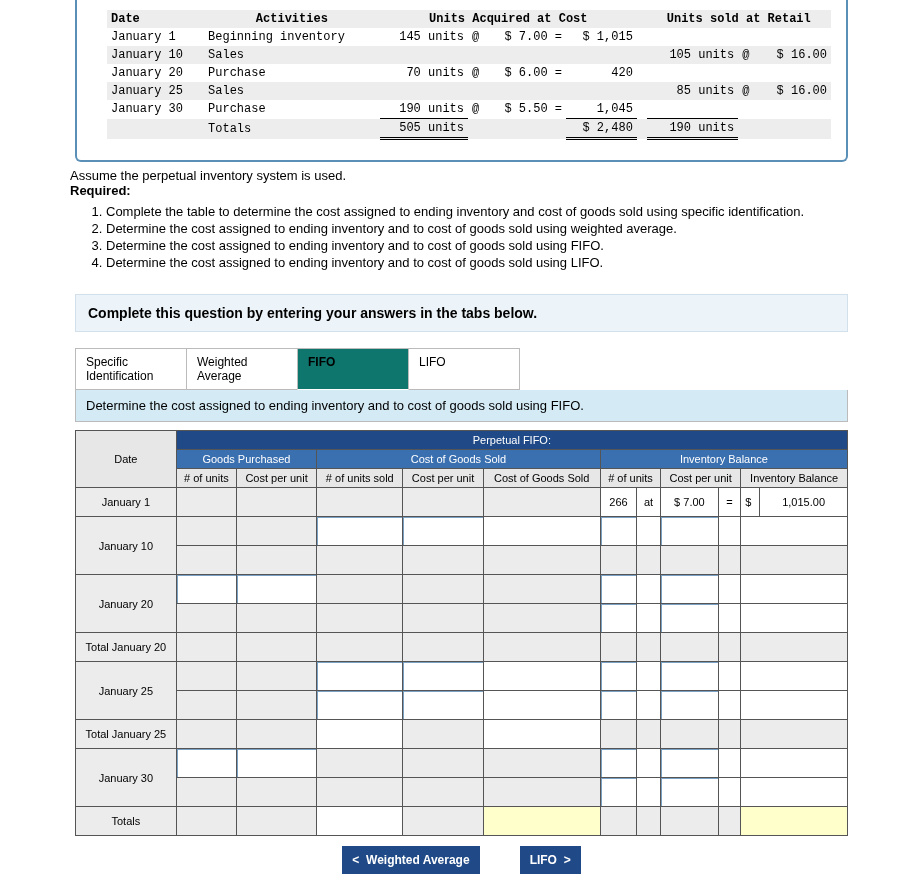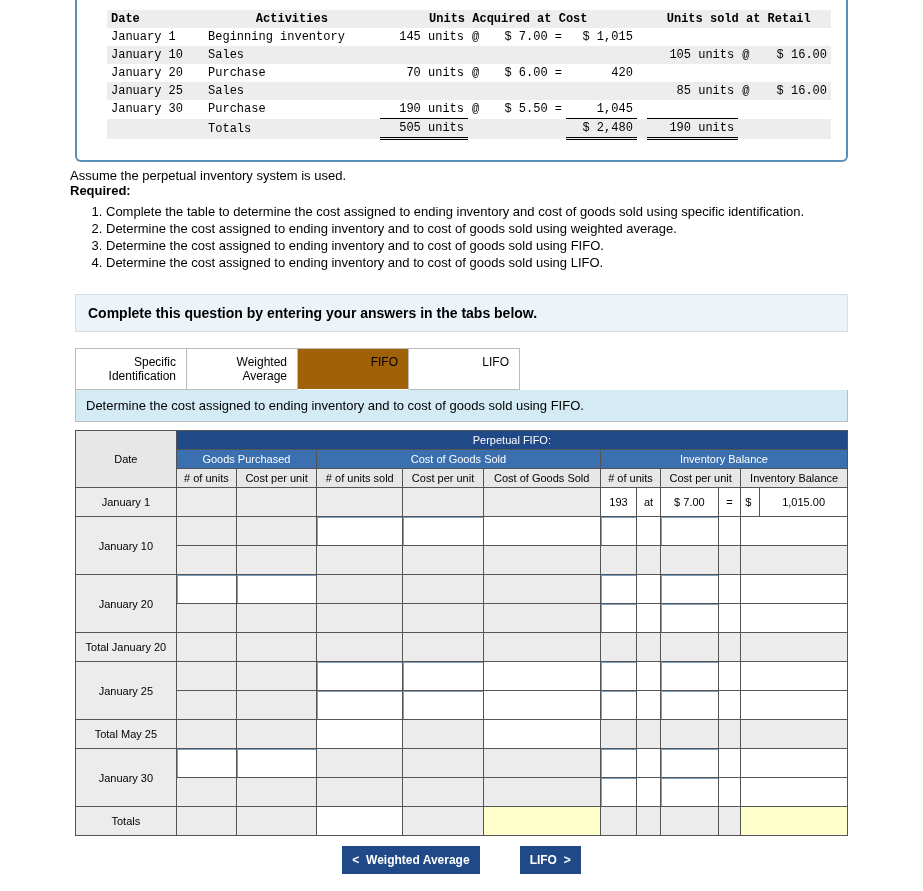--- a/index.html
+++ b/index.html
@@ -17,7 +17,7 @@
   ol.req li { margin:2px 12px;}
   .instr-box { background:#ecf4f9; border:1px solid #d2e0eb; margin:12px 8px 0 8px; padding:10px 12px; font-size:14px;}
   .tabs { display:flex; margin:16px 0 0 8px;}
-  .tab { border:1px solid #bbb; padding:6px 10px; font-size:12px; text-align:right; width:90px; background:#fff; cursor:pointer; margin-right:-1px;}
+  .tab { border:1px solid #bbb; padding:6px 10px; font-size:12px; text-align:left; width:90px; background:#fff; cursor:pointer; margin-right:-1px;}
   .tab.active { position:relative; font-weight:normal; background:#a16207; border-bottom:1px solid #fff; z-index:2;}
   .tab-sub { background:#d4ebf5; border:1px solid #bbb; border-top:none; margin:0 8px; padding:8px 10px; font-size:13px;}
   .fifo-wrap { margin:8px 8px 0 8px;}

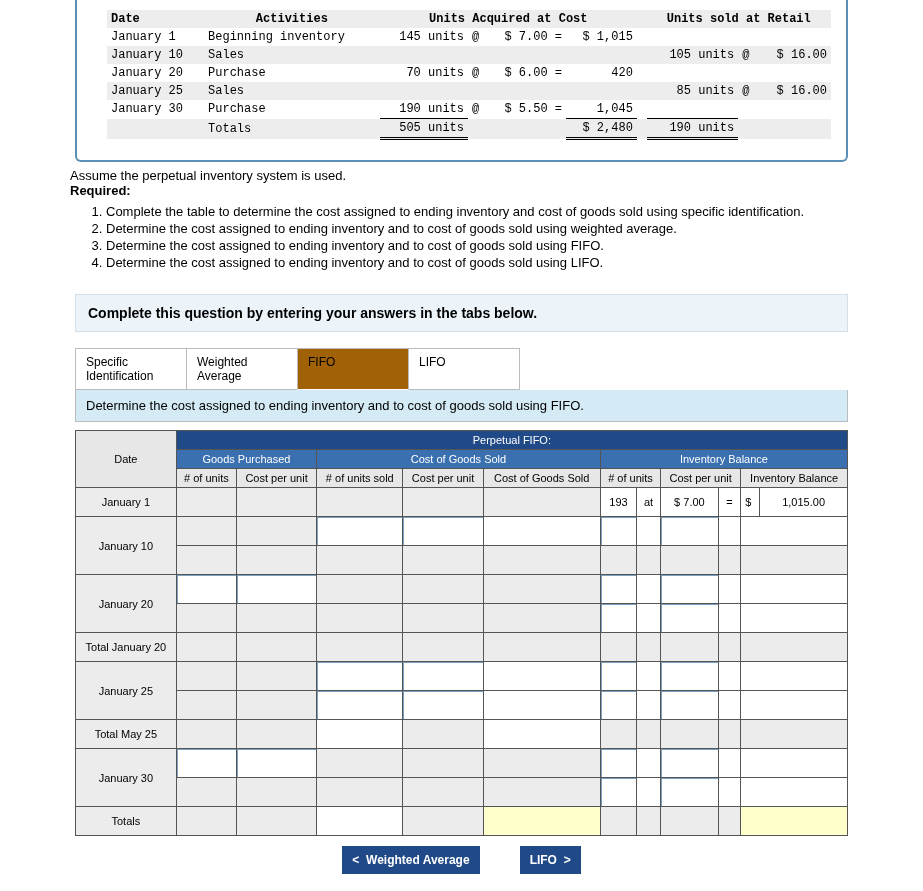--- a/index.html
+++ b/index.html
@@ -18,7 +18,7 @@
   .instr-box { background:#ecf4f9; border:1px solid #d2e0eb; margin:12px 8px 0 8px; padding:10px 12px; font-size:14px;}
   .tabs { display:flex; margin:16px 0 0 8px;}
   .tab { border:1px solid #bbb; padding:6px 10px; font-size:12px; text-align:left; width:90px; background:#fff; cursor:pointer; margin-right:-1px;}
-  .tab.active { position:relative; font-weight:normal; background:#a16207; border-bottom:1px solid #fff; z-index:2;}
+  .tab.active { position:relative; font-weight:bold; background:#0f766e; border-bottom:1px solid #fff; z-index:2;}
   .tab-sub { background:#d4ebf5; border:1px solid #bbb; border-top:none; margin:0 8px; padding:8px 10px; font-size:13px;}
   .fifo-wrap { margin:8px 8px 0 8px;}
   table.fifo { border-collapse:collapse; width:100%; font-size:11px;}

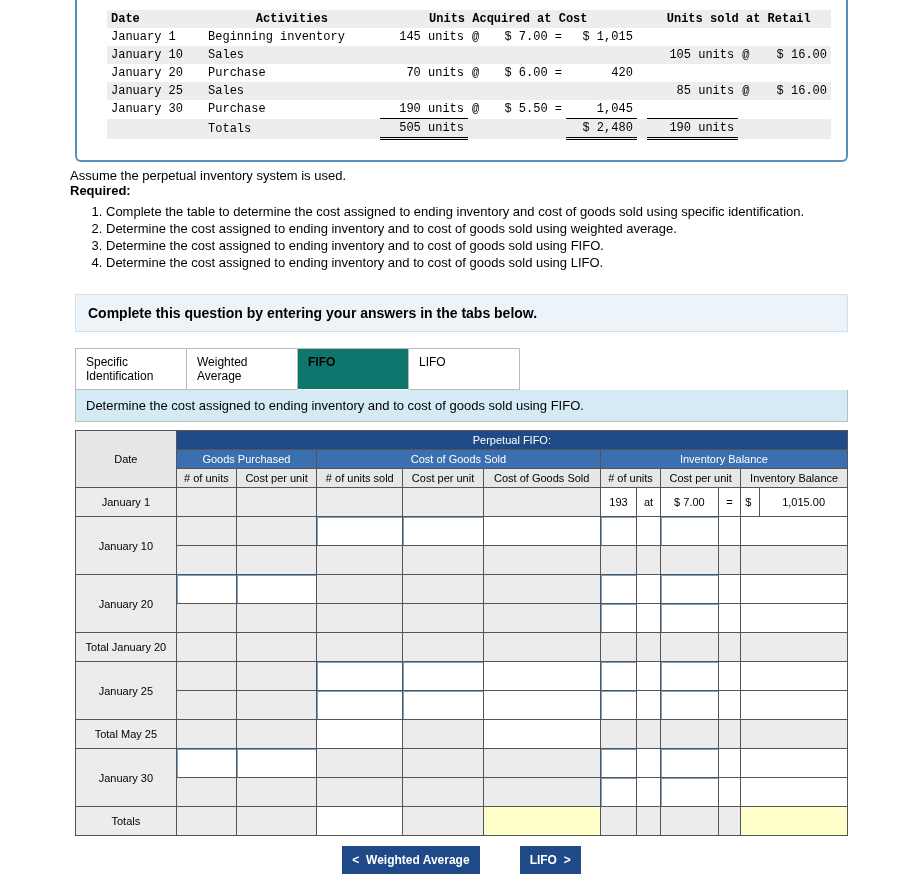--- a/index.html
+++ b/index.html
@@ -179,7 +179,7 @@
         <td class="cell-gray"></td>
             <td class="cell-gray"></td>
             <td class="cell-gray"></td>
-        <td class="cell-data">193</td>
+        <td class="cell-data">266</td>
         <td class="cell-data" style="text-align:center">at</td>
         <td class="cell-data">$ 7.00</td>
         <td class="cell-data" style="text-align:center">=</td>

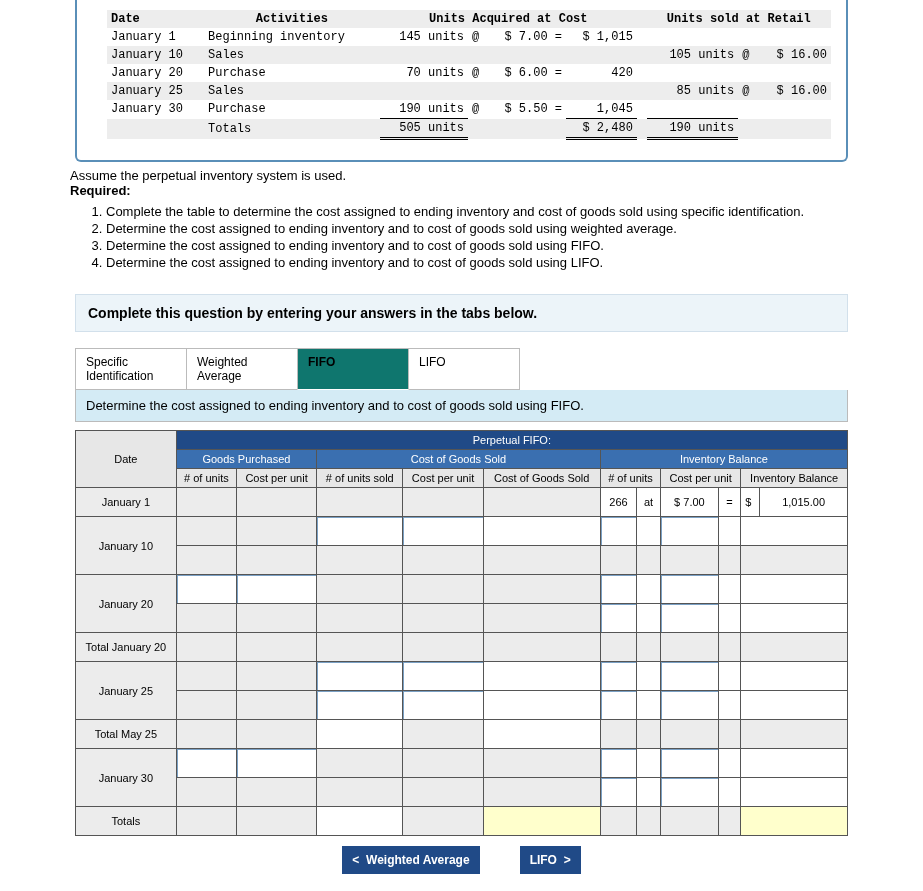--- a/index.html
+++ b/index.html
@@ -280,7 +280,7 @@
       </tr>
 
       <tr>
-        <td class="row-label">Total May 25</td>
+        <td class="row-label">Total January 25</td>
         <td class="cell-gray"></td>
             <td class="cell-gray"></td>
         <td class="cell-in"></td>

